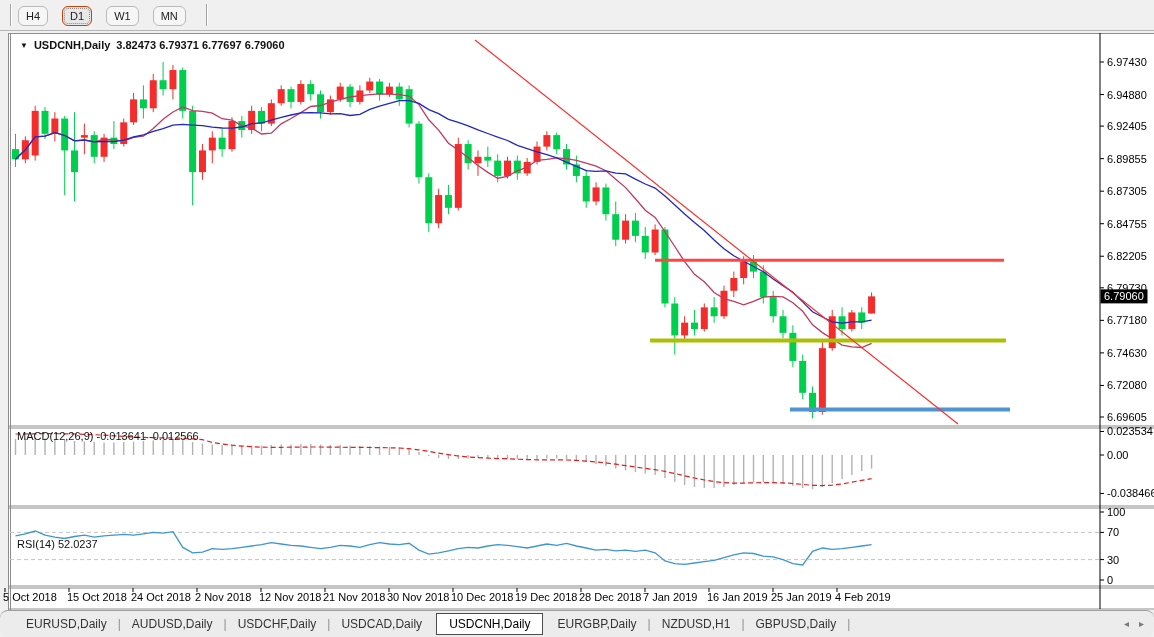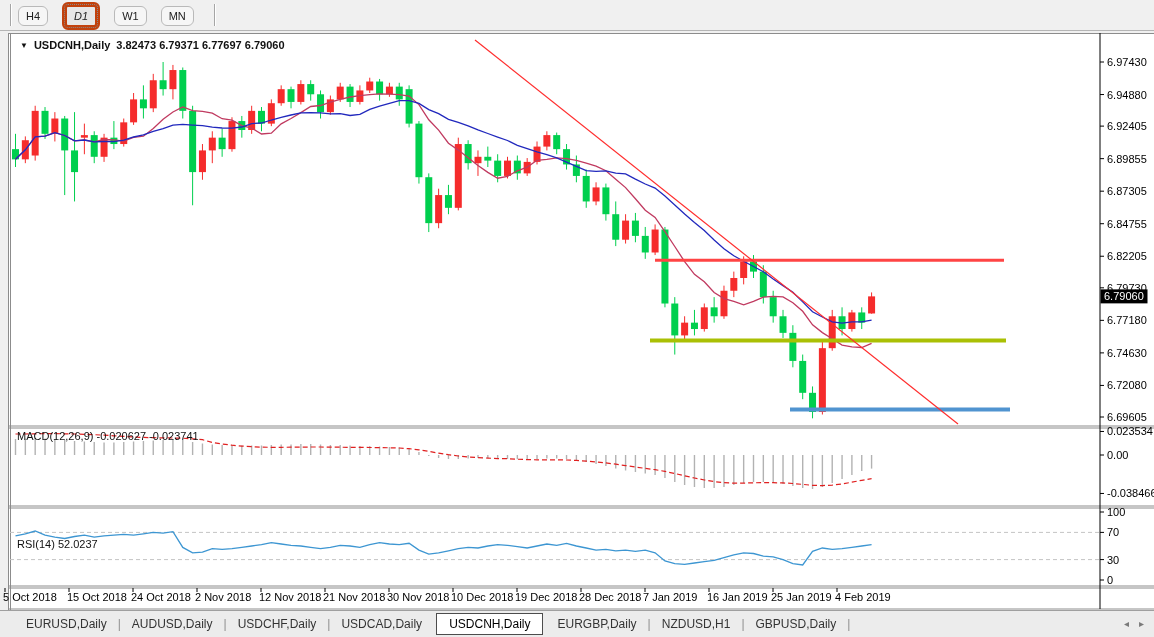--- a/index.html
+++ b/index.html
@@ -20,8 +20,8 @@
     line-height:12px;cursor:default;
   }
   .tb-btn.active{
-    background:#e7e7e7;border:5px solid #c2410c;
-    outline:1px dotted #8a8a8a;outline-offset:-3px;font-style:italic;
+    background:#e7e7e7;border:1px solid #c2410c;
+    outline:1px dotted #8a8a8a;outline-offset:-3px;
   }
   .tb-sep{width:0;height:22px;border-left:1px solid #a5a5a5;border-right:1px solid #fff;margin:0 6px;}
   

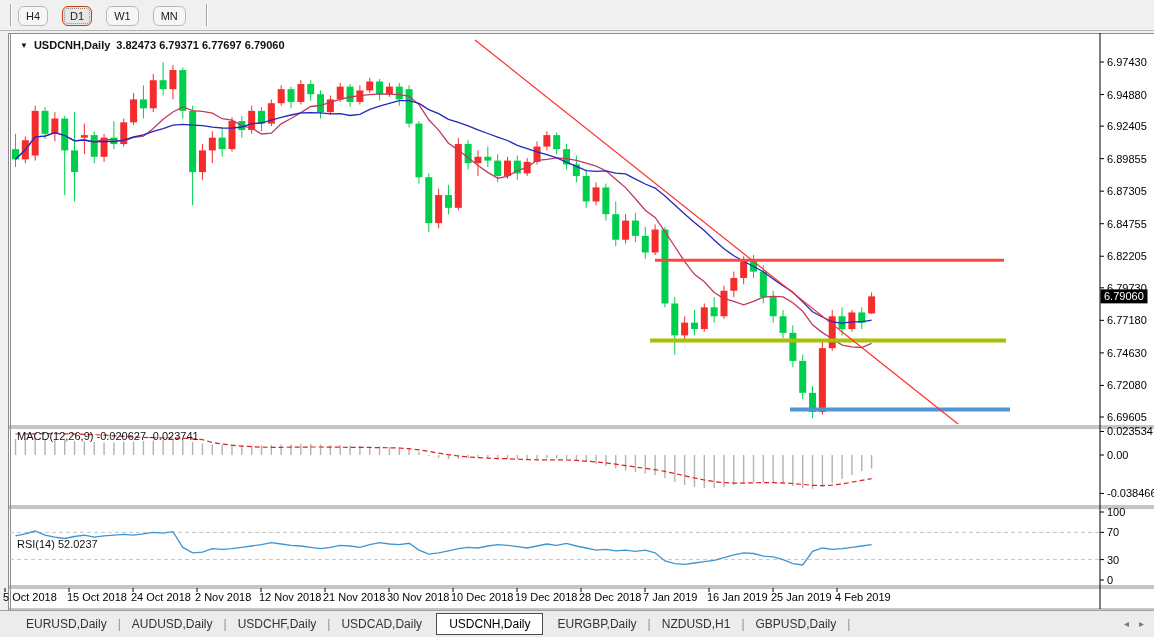--- a/index.html
+++ b/index.html
@@ -424,7 +424,7 @@
   <span>3.82473 6.79371 6.77697 6.79060</span>
 </div>
 
-<div class="overlay-label macd-label">MACD(12,26,9) -0.020627 -0.023741</div>
+<div class="overlay-label macd-label">MACD(12,26,9) -0.013641 -0.012566</div>
 <div class="overlay-label rsi-label">RSI(14) 52.0237</div>
 
 <div class="tabstrip">

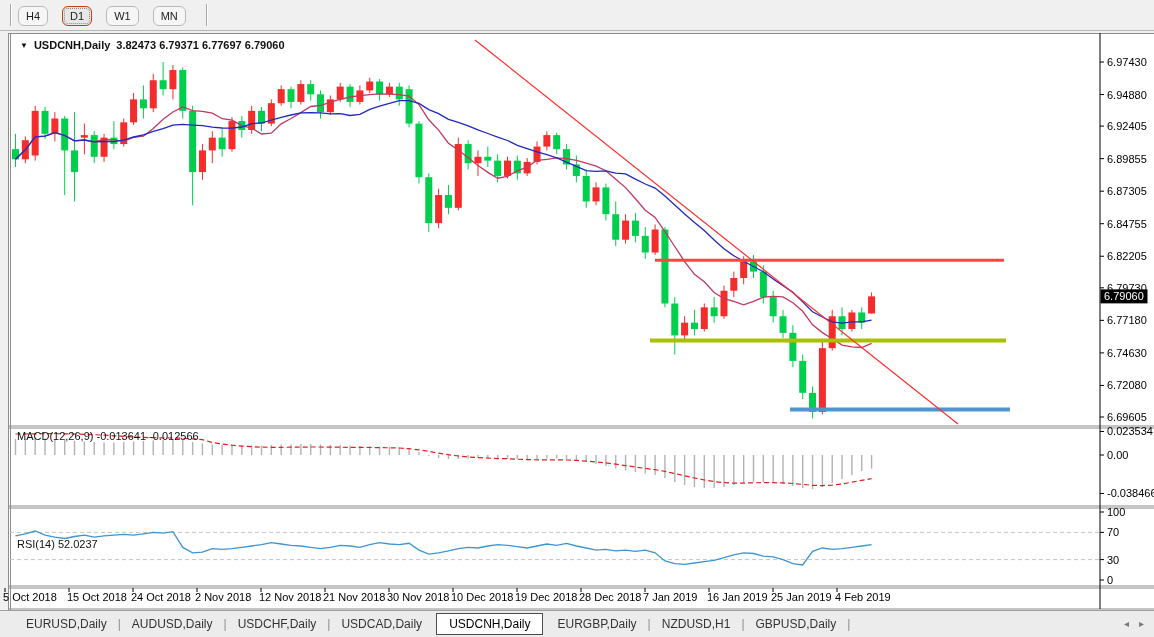--- a/index.html
+++ b/index.html
@@ -41,7 +41,7 @@
   .tabstrip{
     position:absolute;left:0;right:0;bottom:0;height:27px;background:#ececec;
     border-top:1px solid #9f9f9f;display:flex;align-items:center;
-    padding-left:16px;box-sizing:border-box;font-size:12px;color:#343434;
+    padding-left:16px;box-sizing:border-box;font-size:12px;color:#343434;border-radius:8px;
   }
   .tab{padding:4px 10px;white-space:nowrap;cursor:default;}
   .tab.active{

